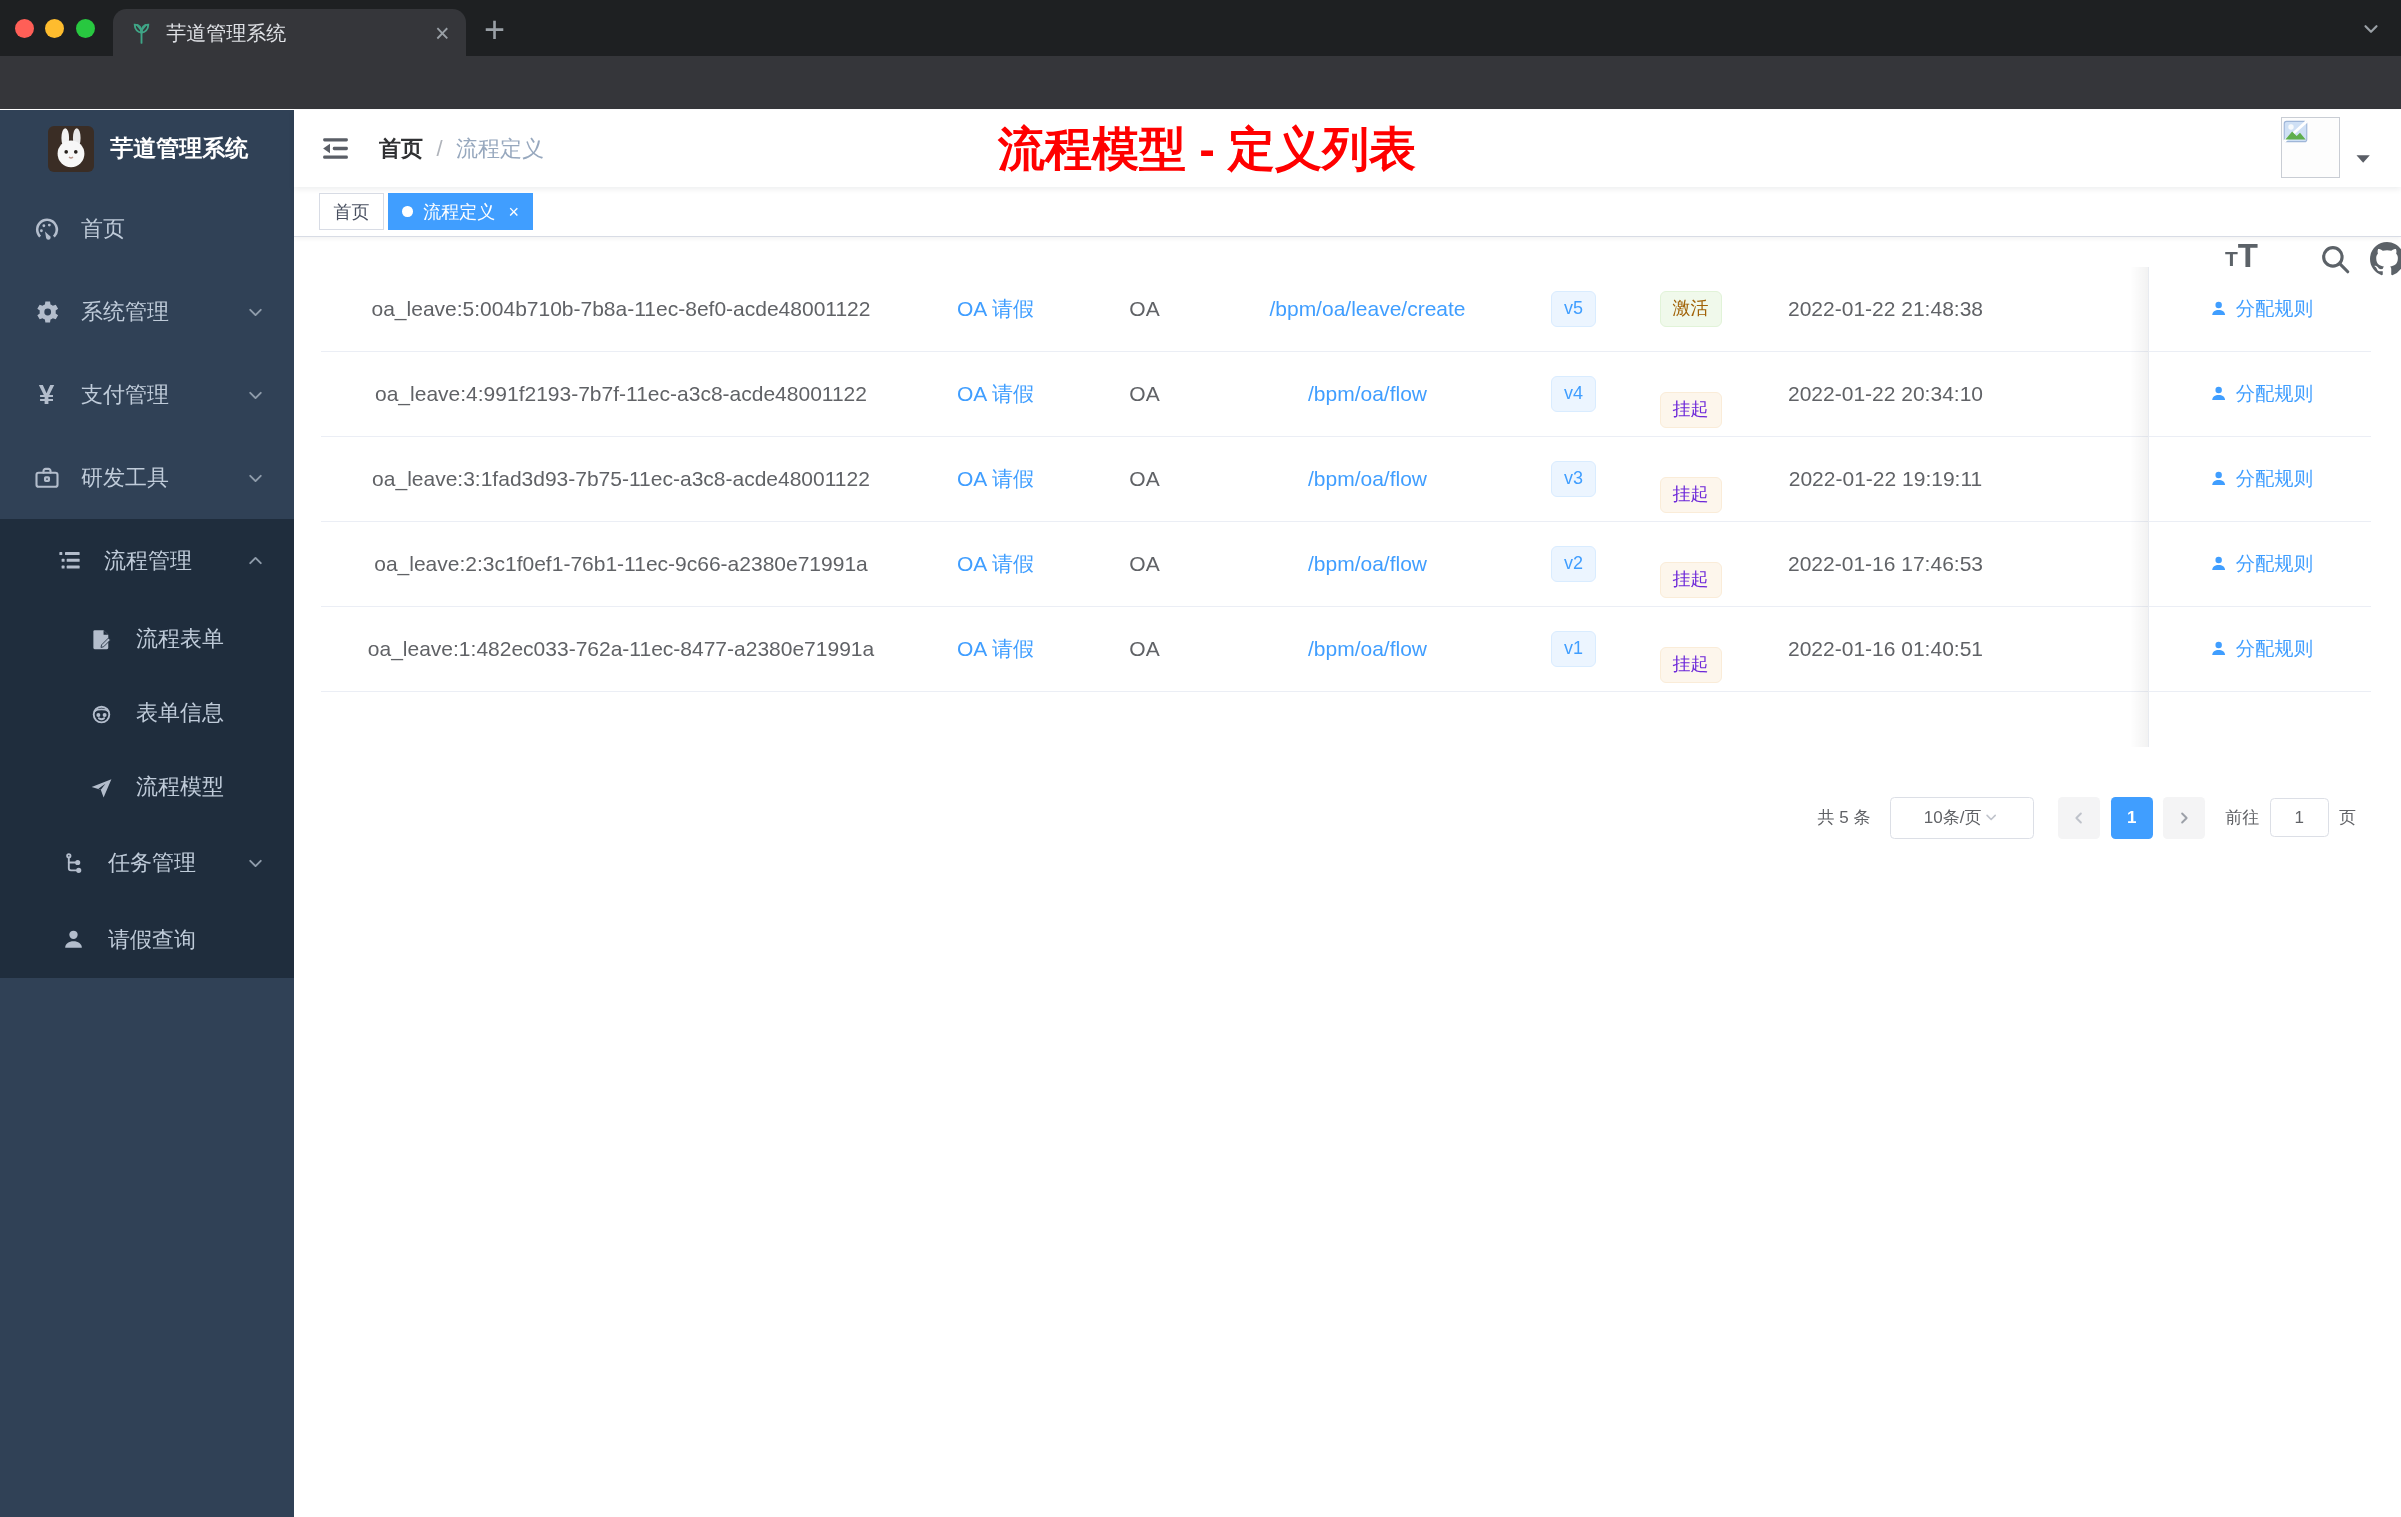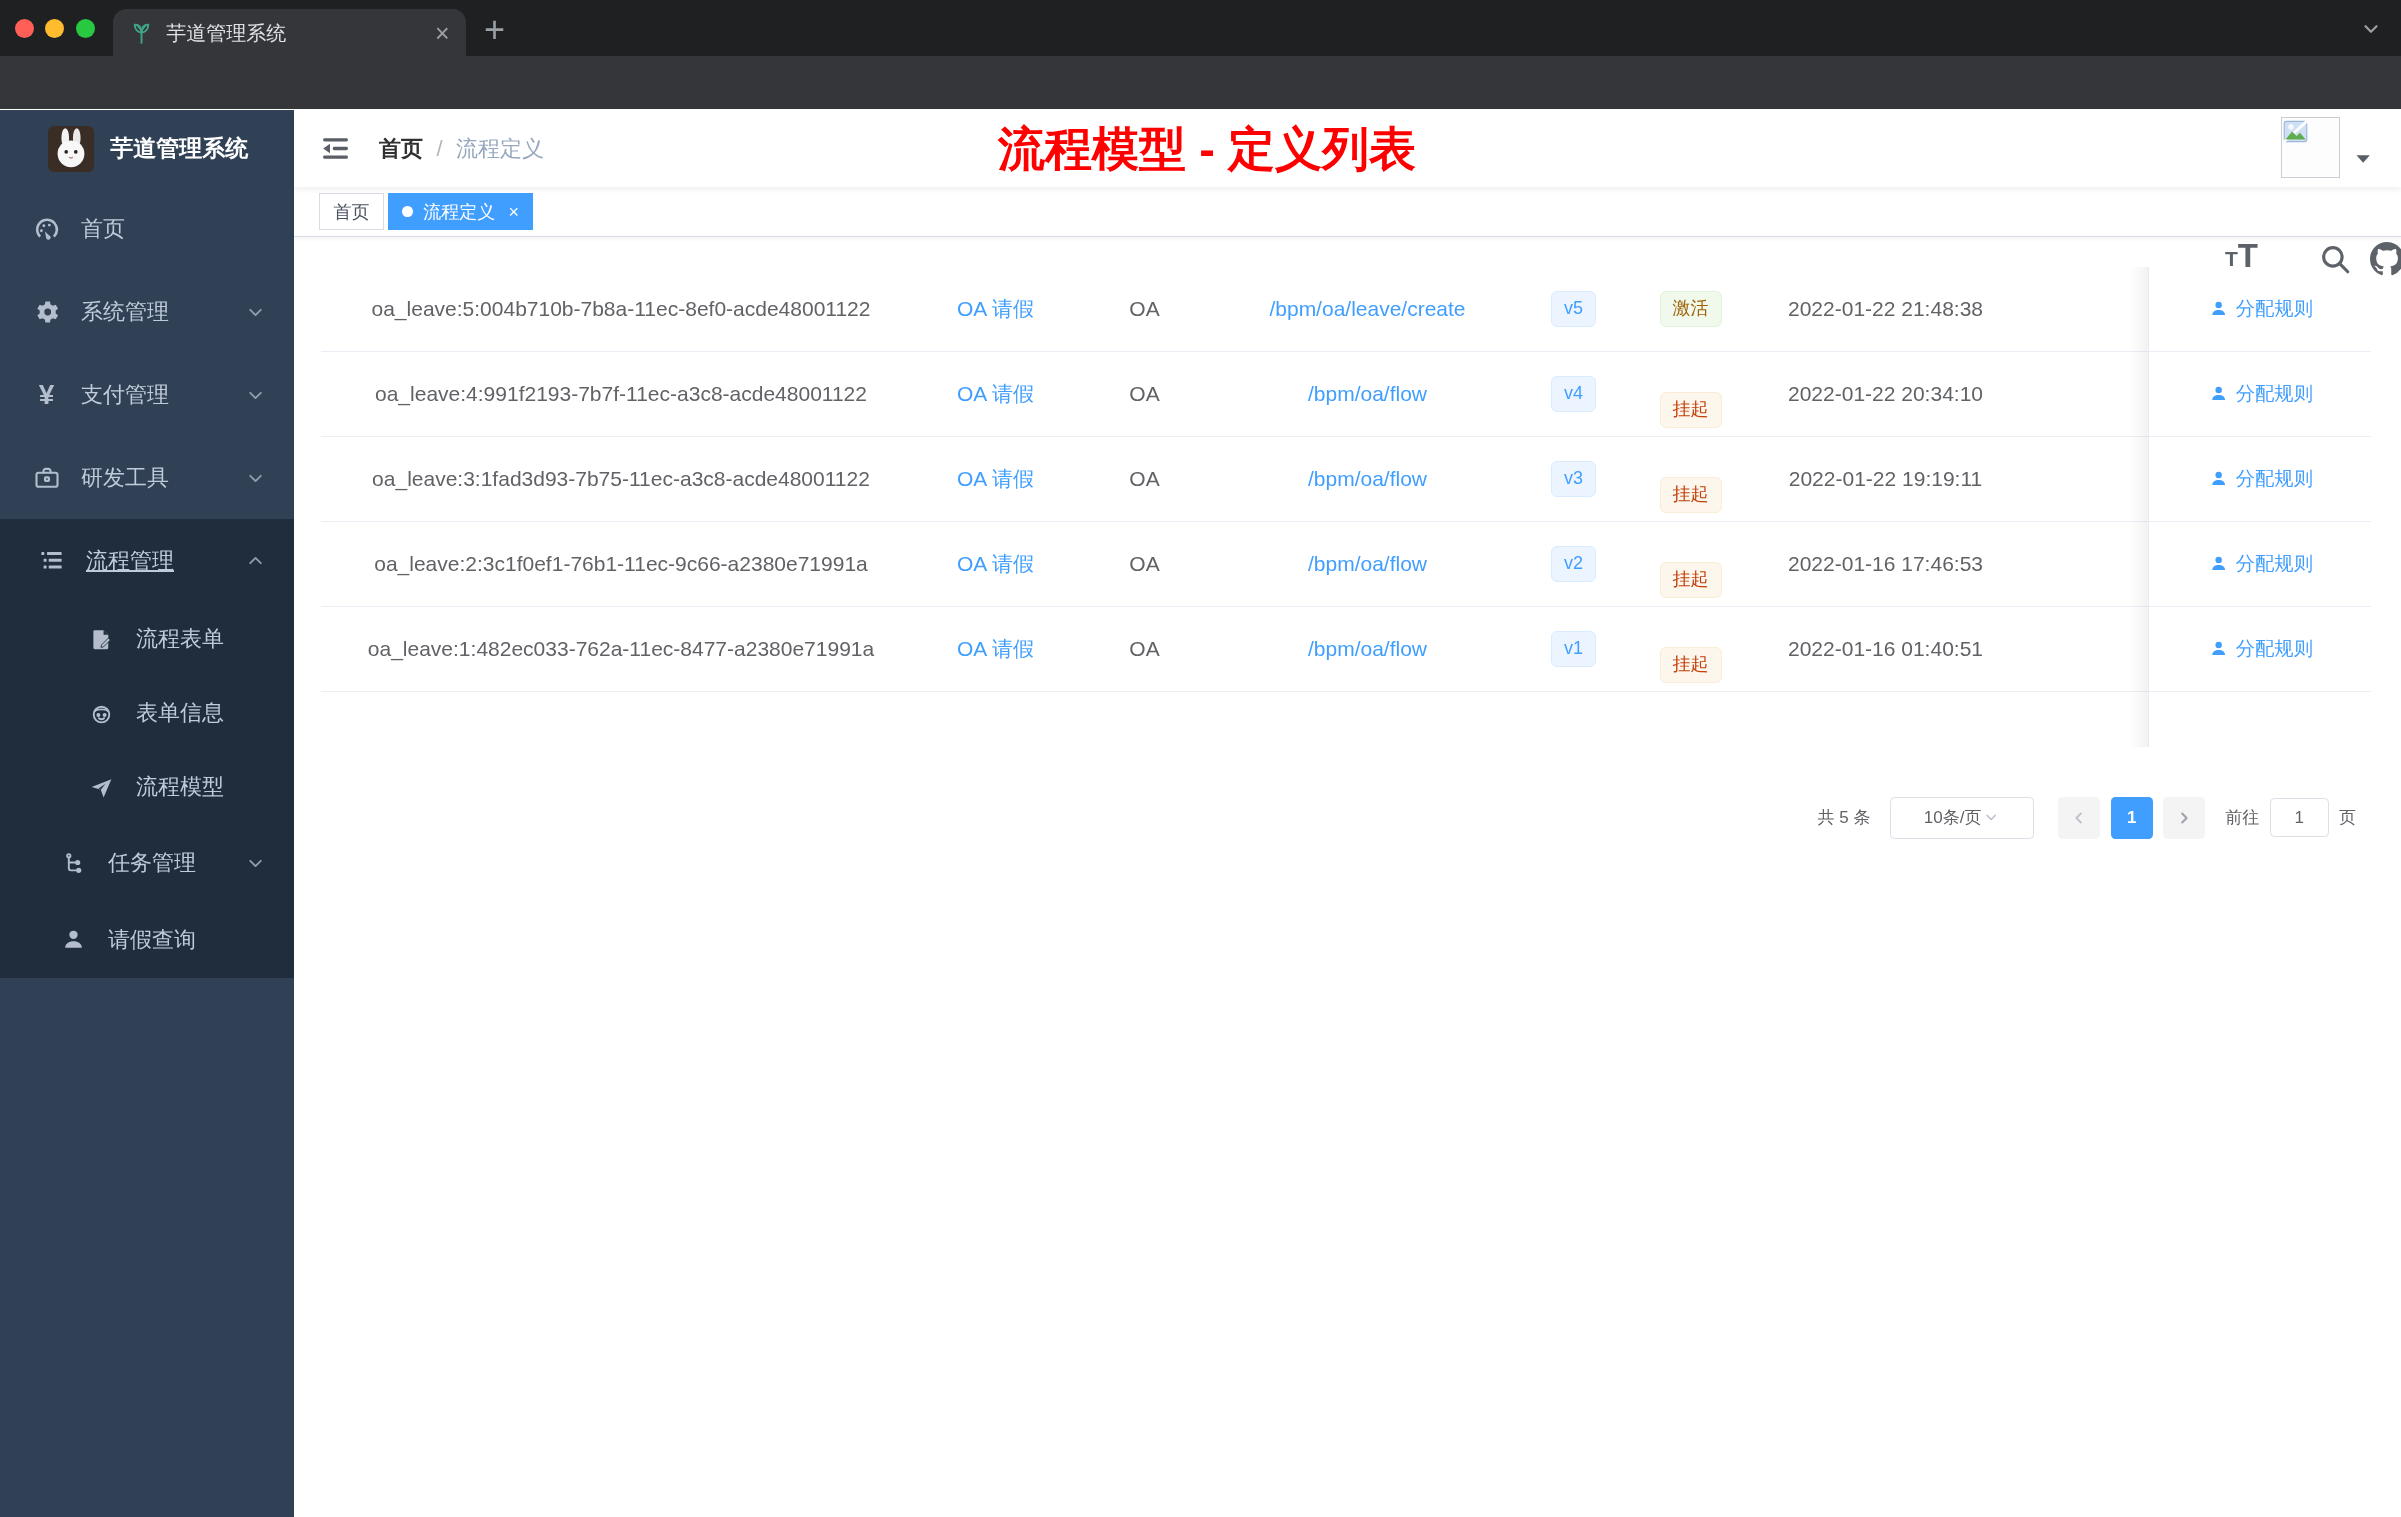--- a/index.html
+++ b/index.html
@@ -96,7 +96,7 @@
         font-size:18px;border:1.5px solid;box-sizing:content-box;}
   .badge-primary{background:#ecf5ff;border-color:#d9ecff;color:#409eff;}
   .badge-success{background:#f0f9eb;border-color:#e1f3d8;color:#a16207;}
-  .badge-warning{background:#fdf6ec;border-color:#faecd8;color:#c2410c;margin-top:32px;}
+  .badge-warning{background:#fdf6ec;border-color:#faecd8;color:#6d28d9;margin-top:32px;}
   .oplink{display:inline-flex;align-items:center;gap:7.4px;color:#409eff;font-size:19.3px;cursor:pointer;}
   .fixshadow{position:absolute;left:1809px;top:0;width:18px;height:480px;
         background:linear-gradient(to left,rgba(0,0,0,.05),rgba(0,0,0,0));pointer-events:none;}

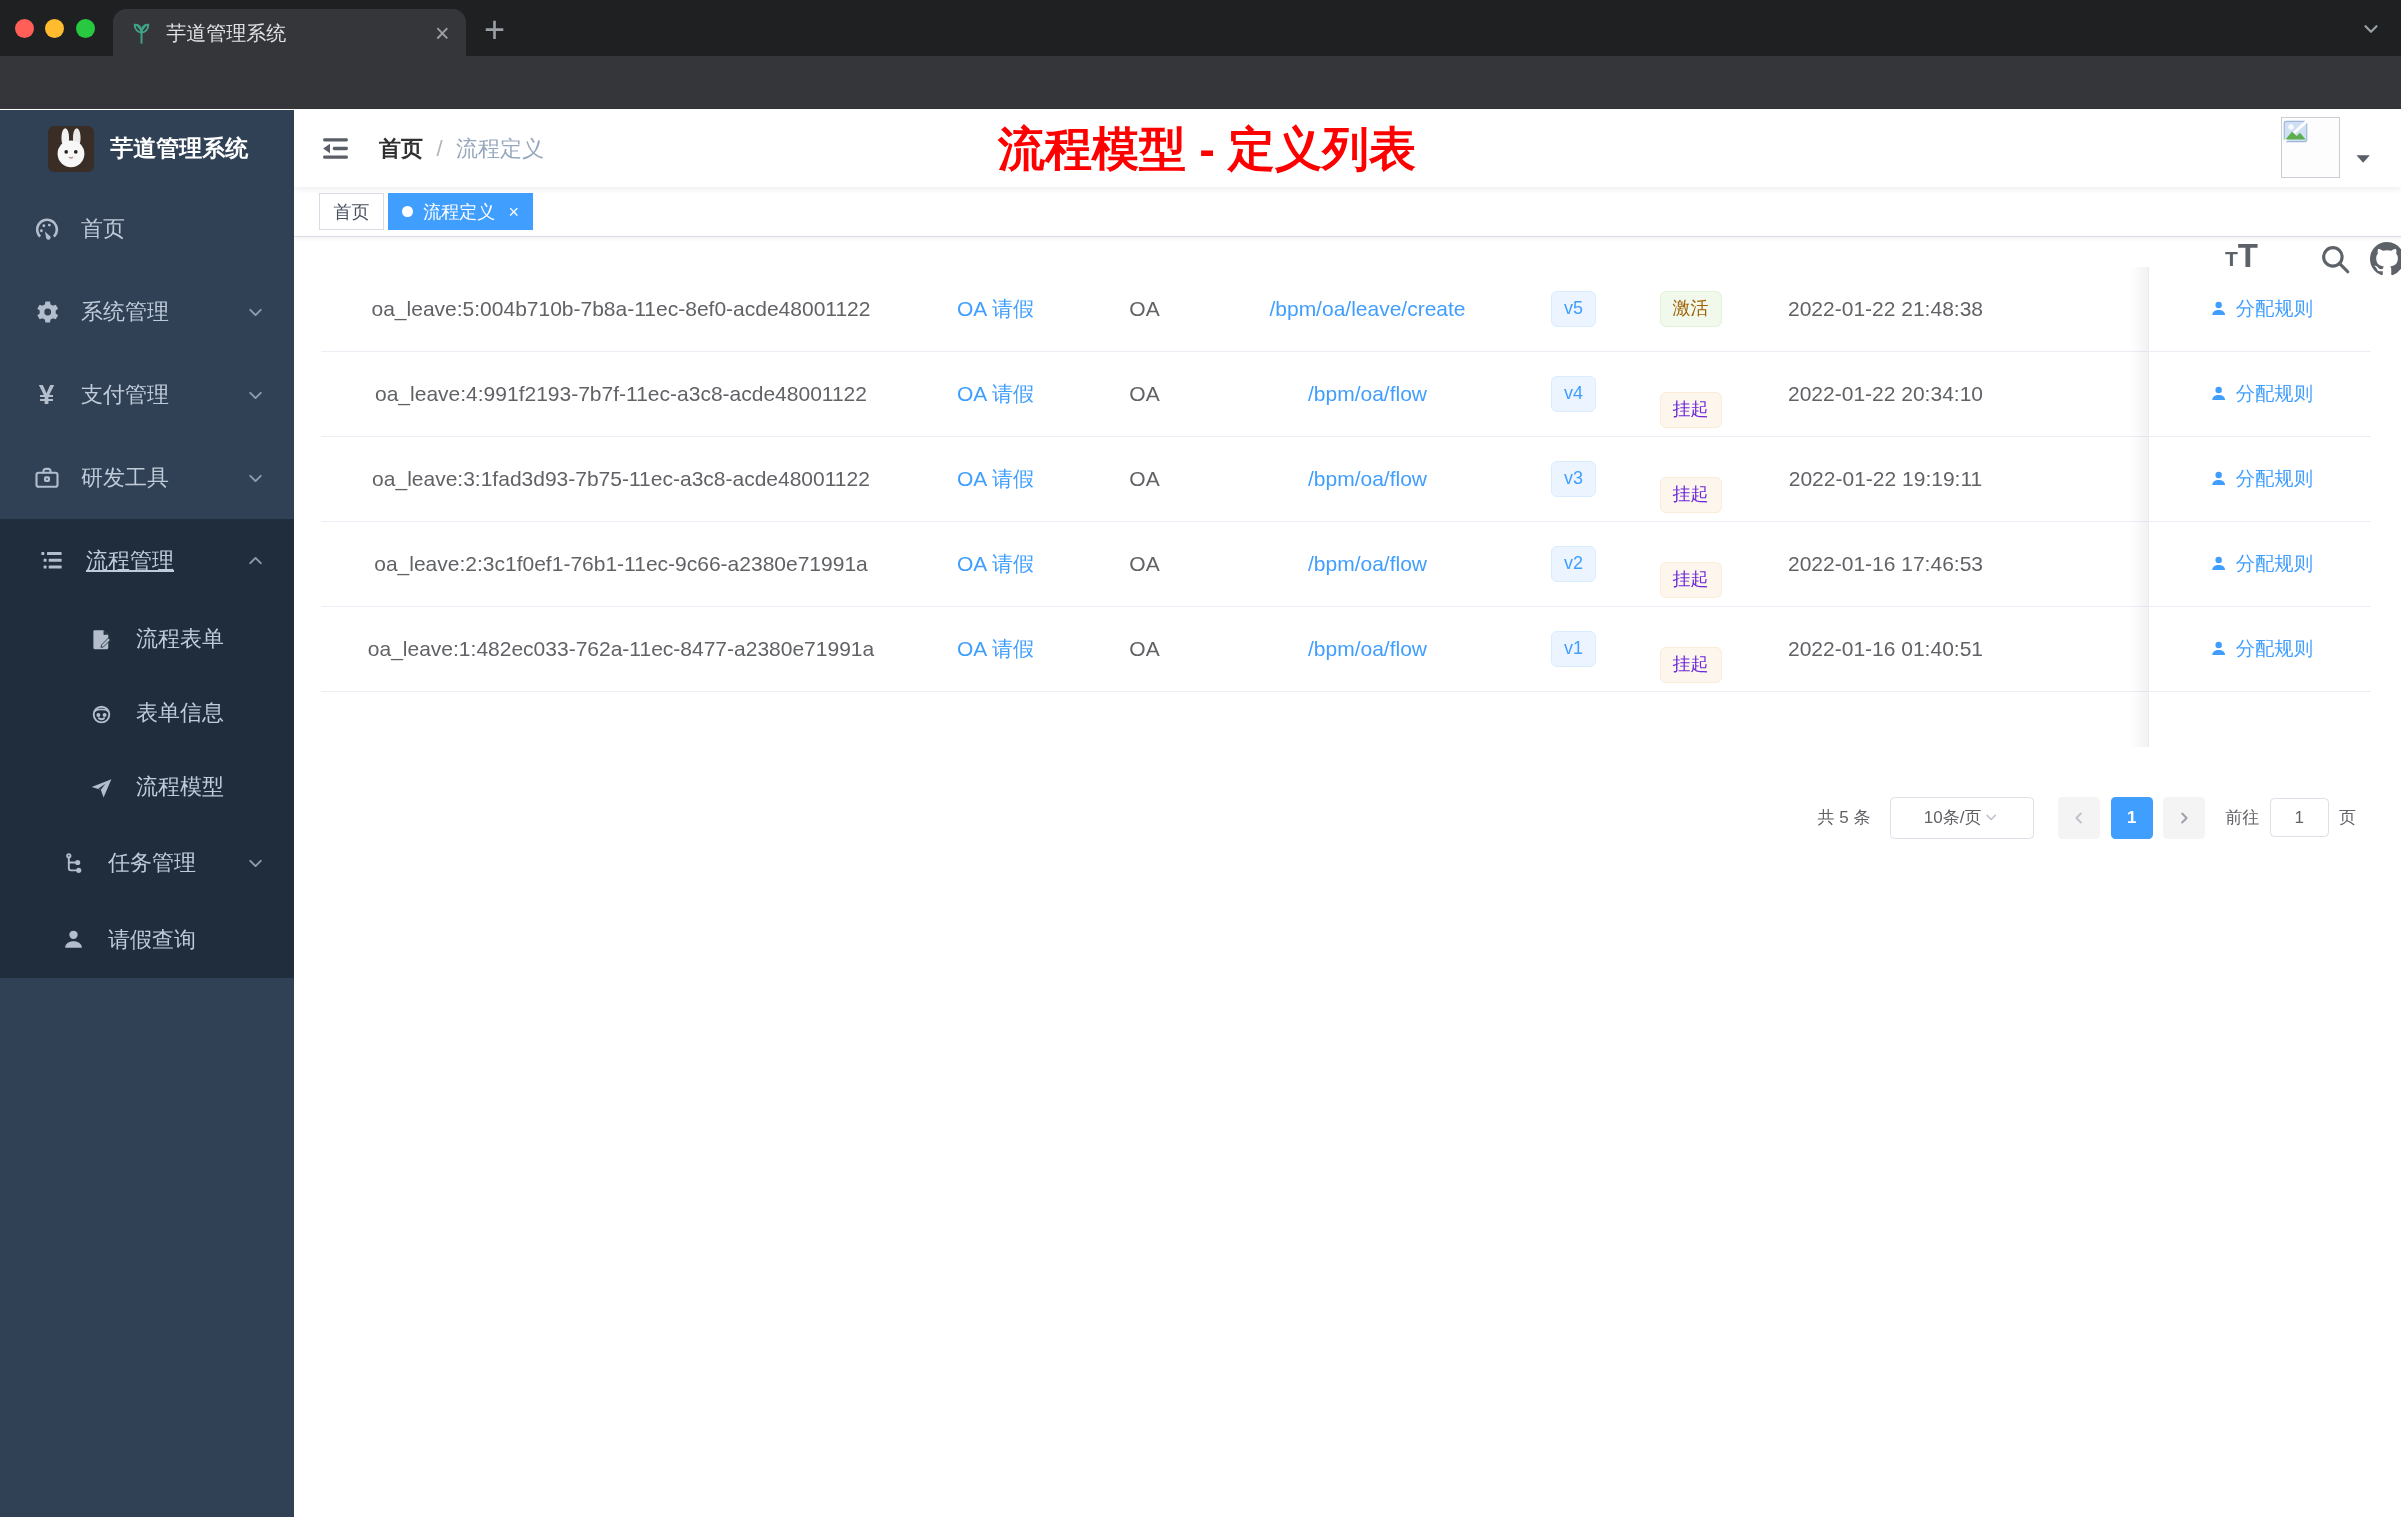--- a/index.html
+++ b/index.html
@@ -50,7 +50,7 @@
   .mi .chev{position:absolute;right:28px;top:50%;transform:translateY(-50%);}
   .mi.l1{height:83px;padding-left:30px;}
   .subblock{background:#1f2d3d;}
-  .mi.l2{height:83px;padding-left:35px;text-decoration:underline;}
+  .mi.l2{height:83px;padding-left:53px;}
   .mi.l2b{height:77px;padding-left:57px;}
   .mi.l3{height:74px;padding-left:85px;}
   .yen{font-size:28px;font-weight:700;color:#b3bdcc;line-height:1;}

